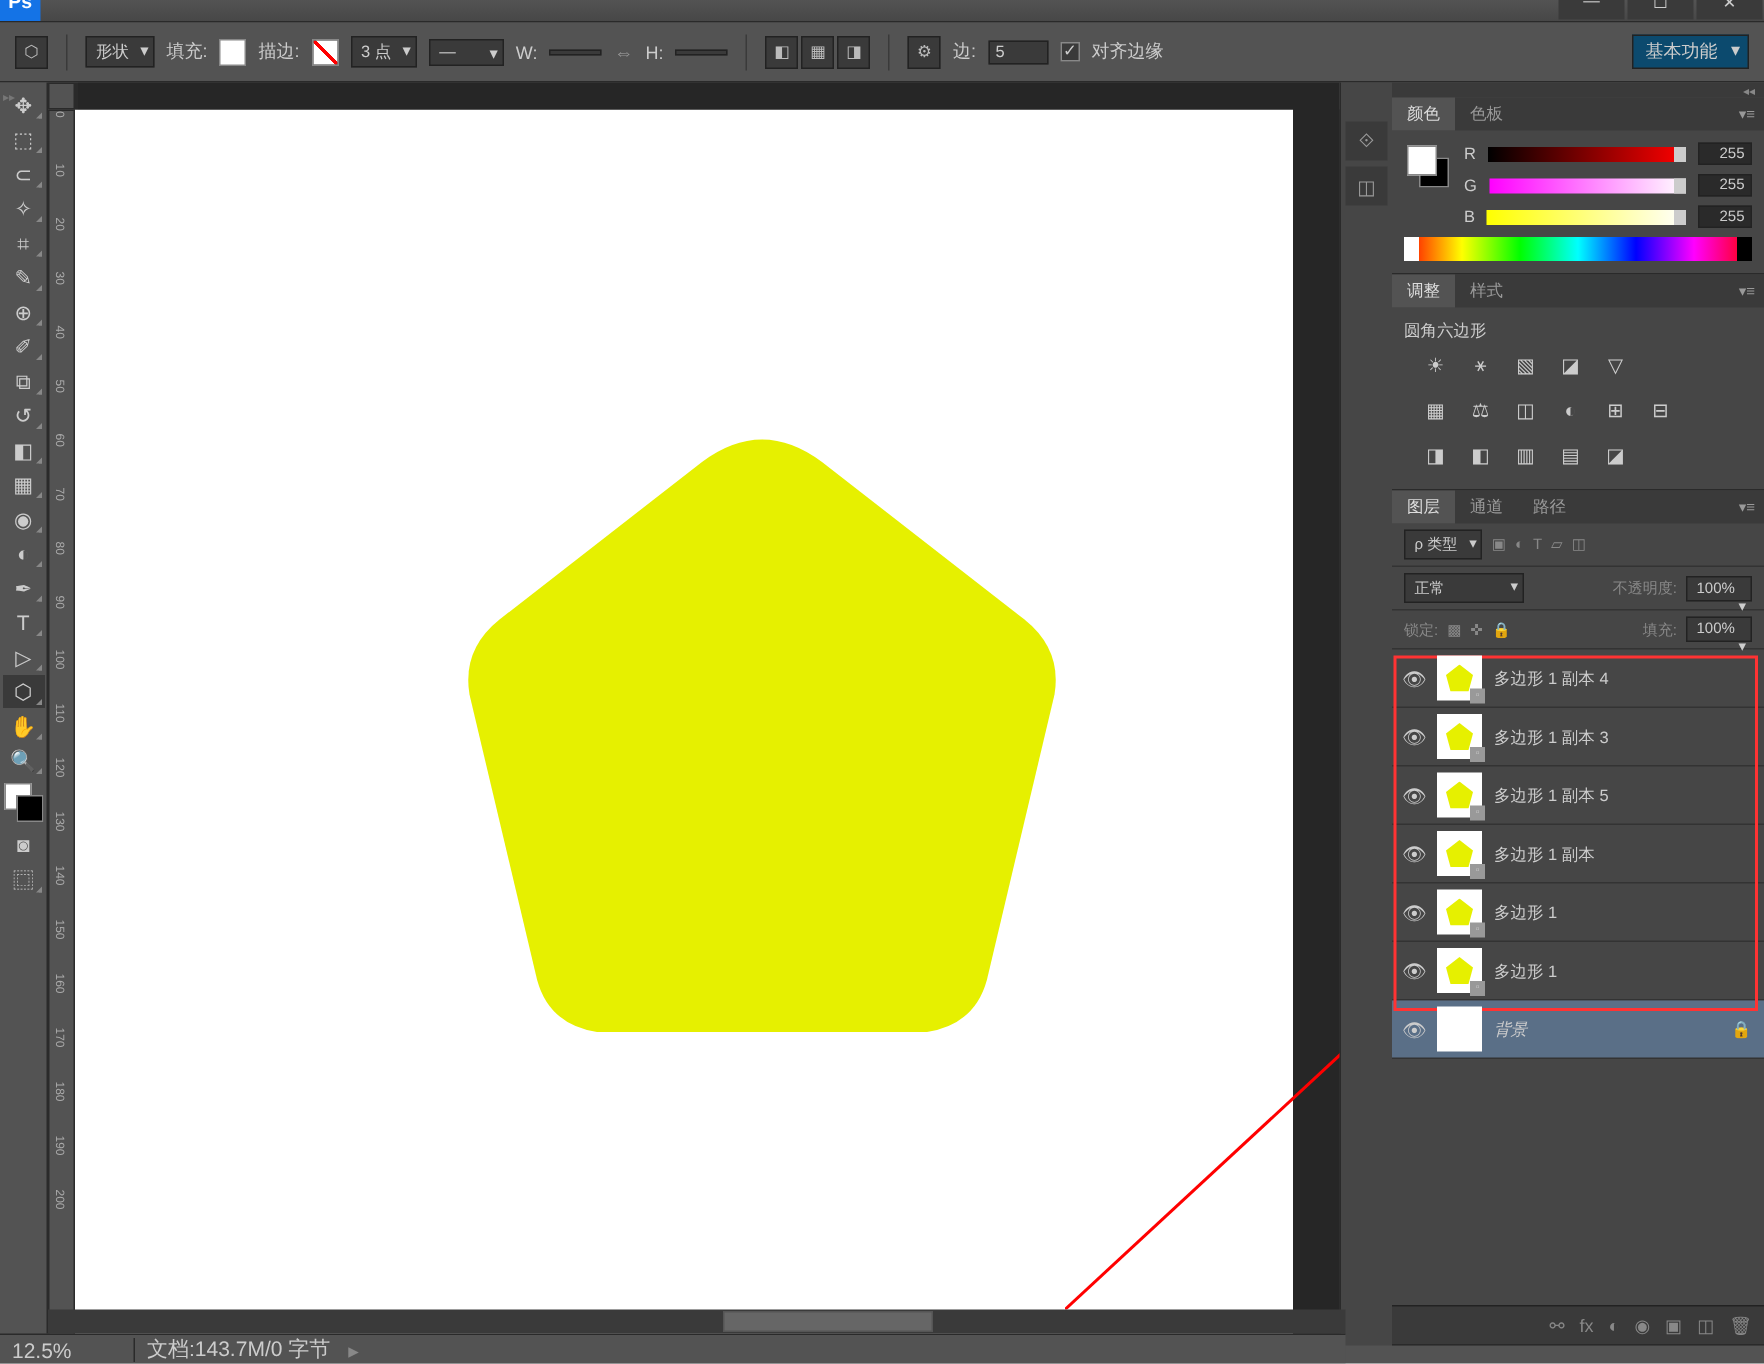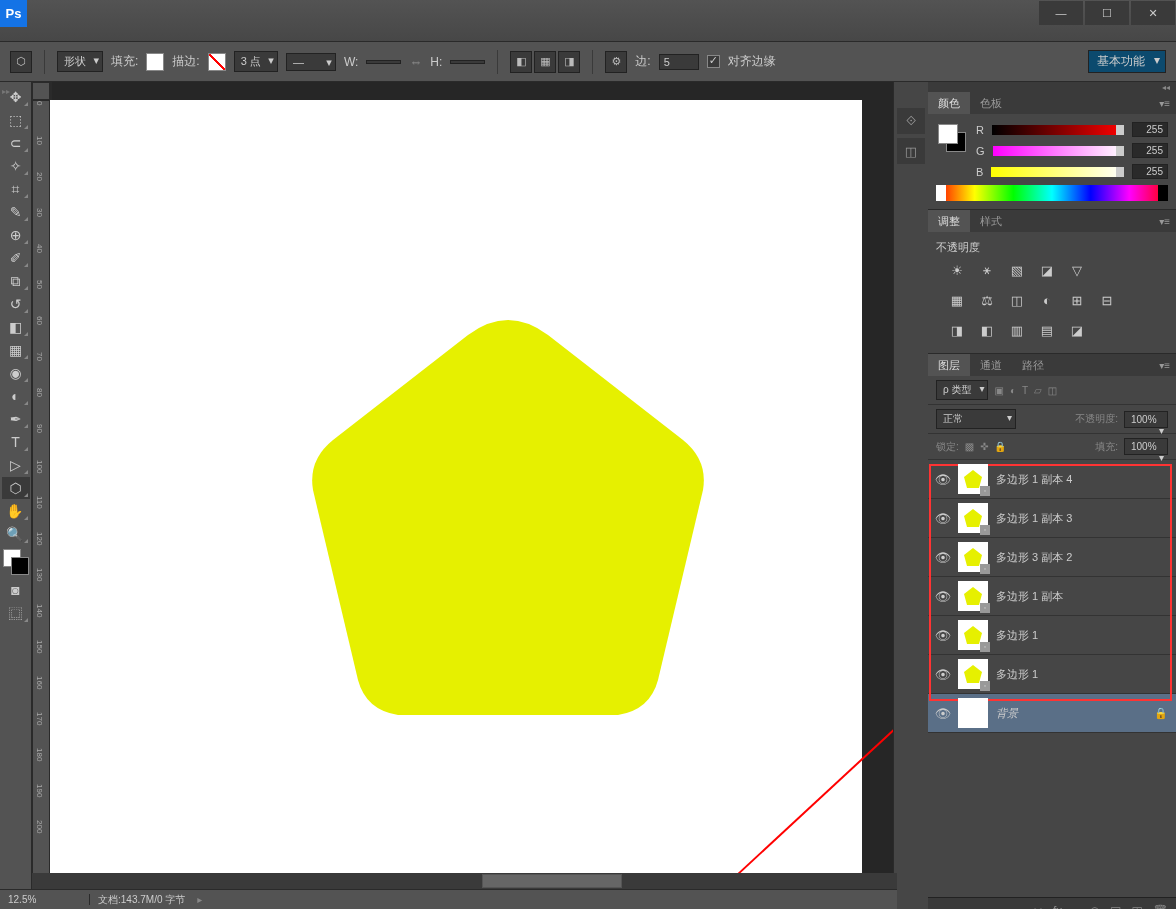--- a/index.html
+++ b/index.html
@@ -4,7 +4,7 @@
 <style>
 *{margin:0;padding:0;box-sizing:border-box;font-family:"Microsoft YaHei",Arial,sans-serif;user-select:none}
 body{background:#535353;width:1176px;height:909px;overflow:hidden;position:relative}
-.titlebar{height:42px;background:linear-gradient(#535353,#474747);display:flex;align-items:flex-start;border-bottom:1px solid #2a2a2a}
+.titlebar{height:15px;background:linear-gradient(#535353,#474747);display:flex;align-items:flex-end;border-bottom:1px solid #2a2a2a}
 .ps-logo{width:27px;height:27px;background:#1473e6;display:flex;align-items:center;justify-content:center;color:#fff;font-weight:bold;font-size:13px}
 .menu{display:flex;padding-left:8px}
 .menu-item{padding:0 9px;font-size:12px;color:#ddd;line-height:27px;cursor:pointer}

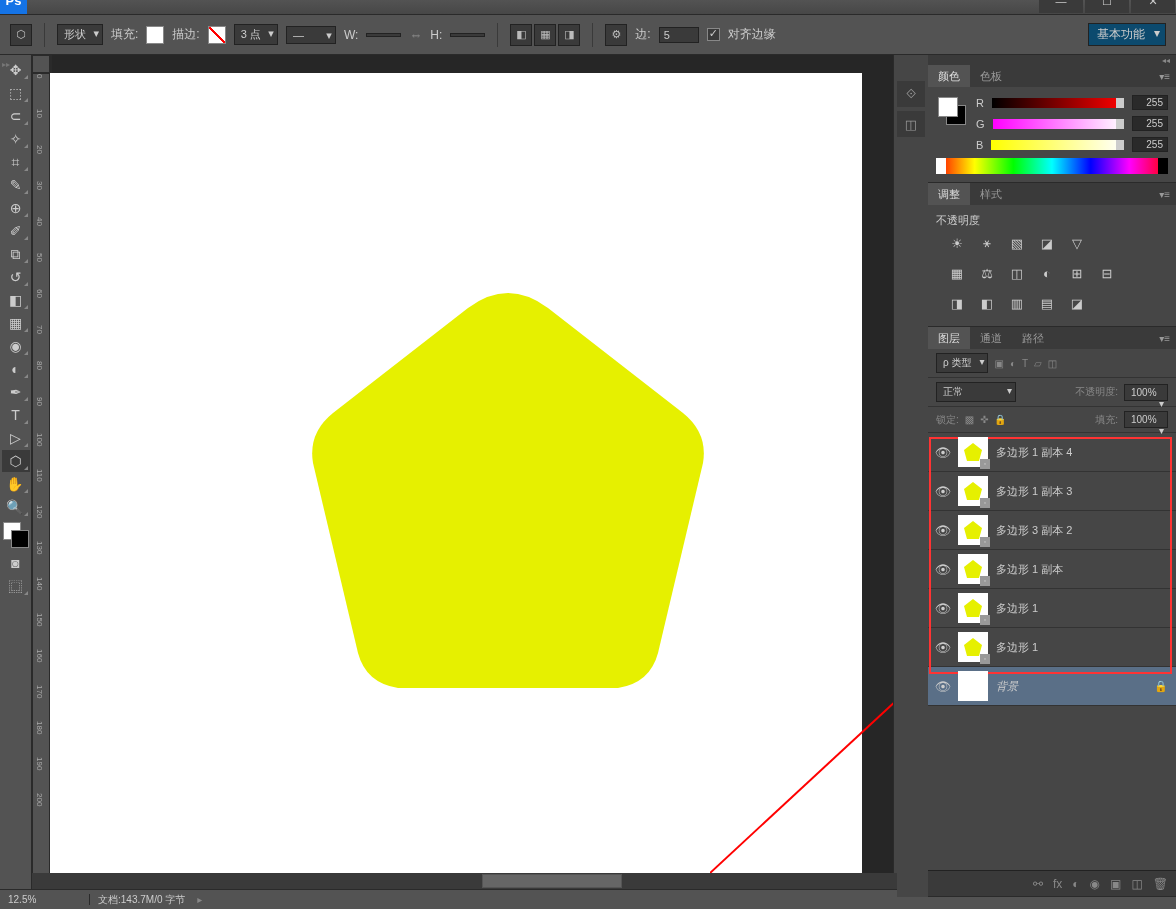--- a/index.html
+++ b/index.html
@@ -291,7 +291,7 @@
         <div class="panel-menu">▾≡</div>
       </div>
       <div class="panel-body">
-        <div>不透明度</div>
+        <div>圆角六边形</div>
         <div class="adj-icons">
           <div class="adj-icn">☀</div>
           <div class="adj-icn">⚹</div>

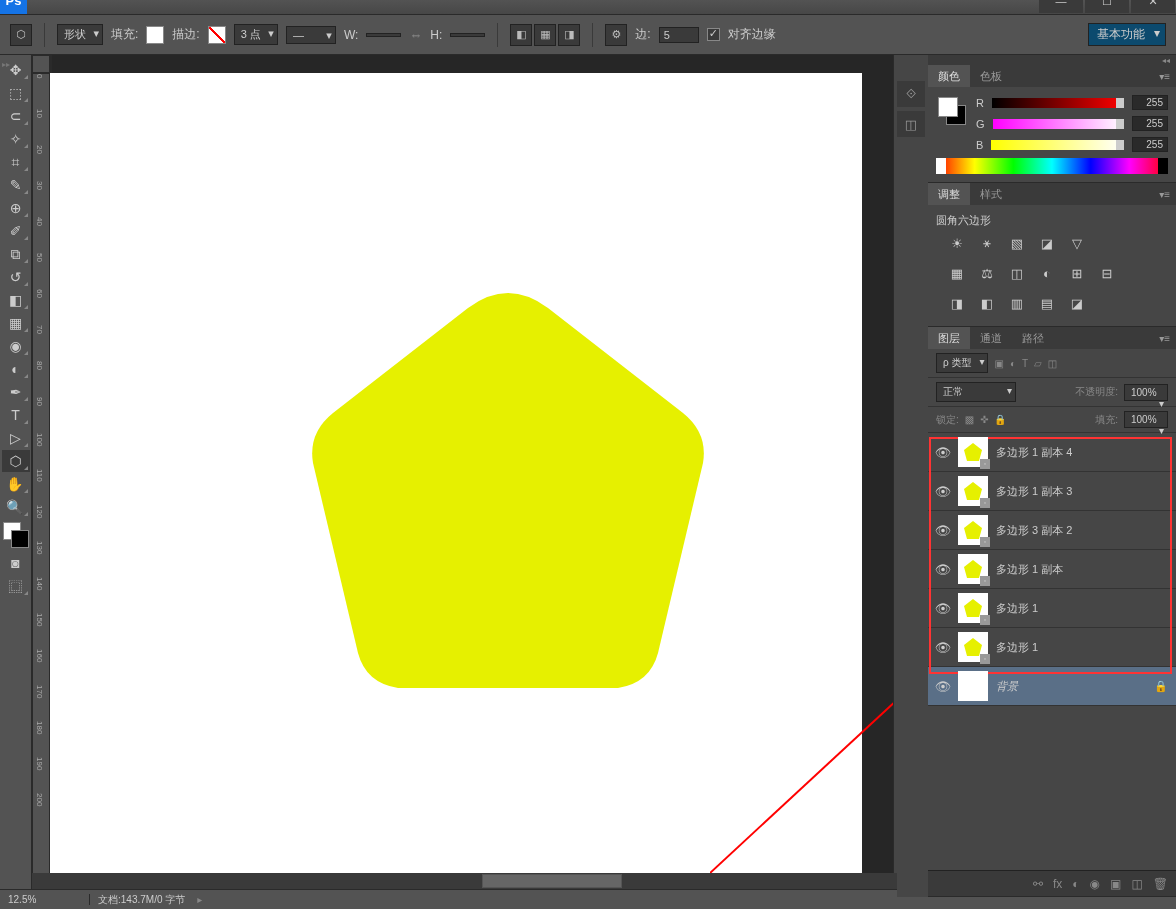--- a/index.html
+++ b/index.html
@@ -369,7 +369,7 @@
               <div class="mini"></div>
               <div class="corner">▫</div>
             </div>
-          <div class="layer-name">多边形 3 副本 2</div>
+          <div class="layer-name">多边形 1 副本 5</div>
         </div>
         <div class="layer">
           <div class="layer-eye">👁</div>

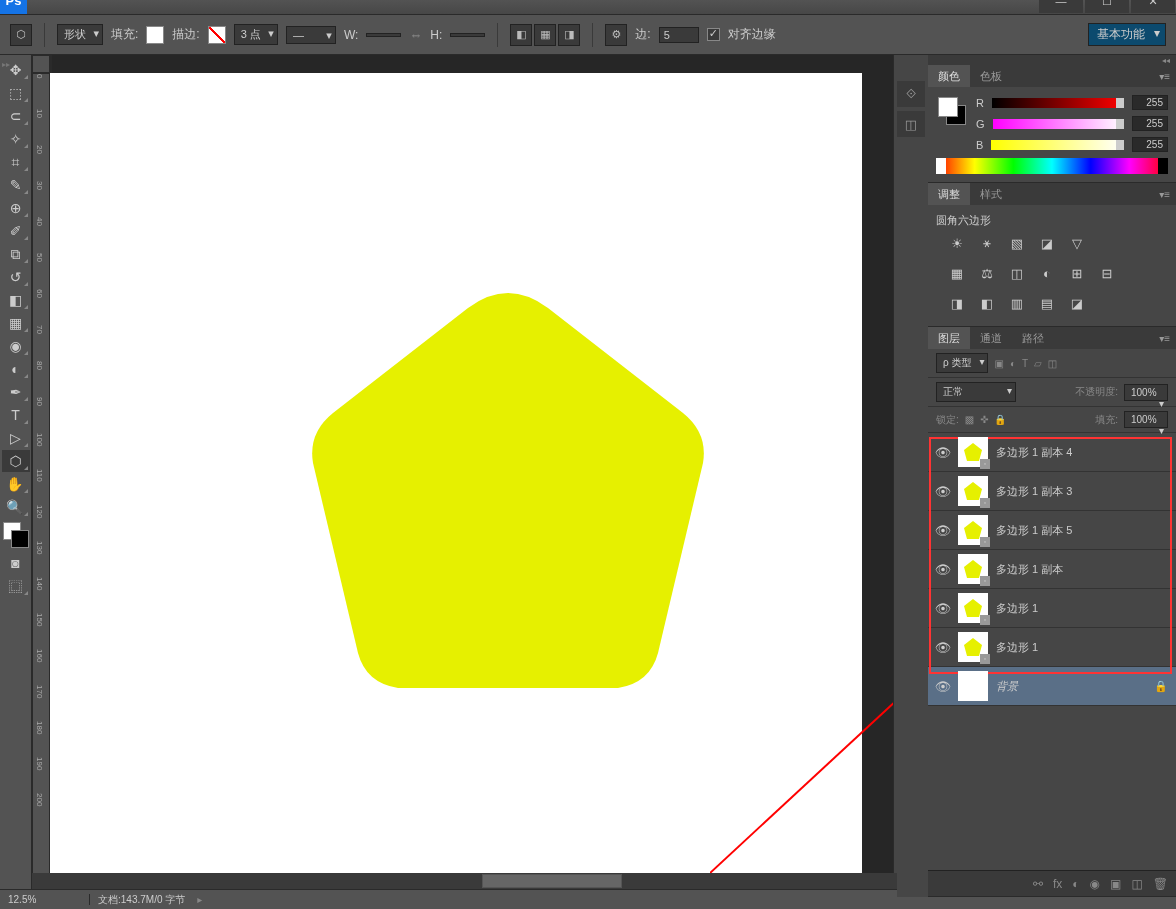--- a/index.html
+++ b/index.html
@@ -77,7 +77,7 @@
 .layer-name.italic{font-style:italic}
 .lock{font-size:11px;padding-right:8px}
 .layers-footer{height:26px;background:#3a3a3a;border-top:1px solid #222;display:flex;align-items:center;justify-content:flex-end;gap:10px;padding:0 8px;color:#888;font-size:12px}
-.status{height:20px;background:#535353;border-top:1px solid #2a2a2a;display:flex;align-items:center;font-size:10px;color:#ccc;position:absolute;bottom:0;left:0;width:897px}
+.status{height:20px;background:#535353;border-top:1px solid #2a2a2a;display:flex;align-items:center;font-size:14px;color:#ccc;position:absolute;bottom:0;left:0;width:897px}
 .status-zoom{padding:0 8px;border-right:1px solid #2a2a2a;width:90px}
 .status-doc{padding:0 8px}
 .hscroll{position:absolute;bottom:20px;left:32px;width:865px;height:16px;background:#3a3a3a}

